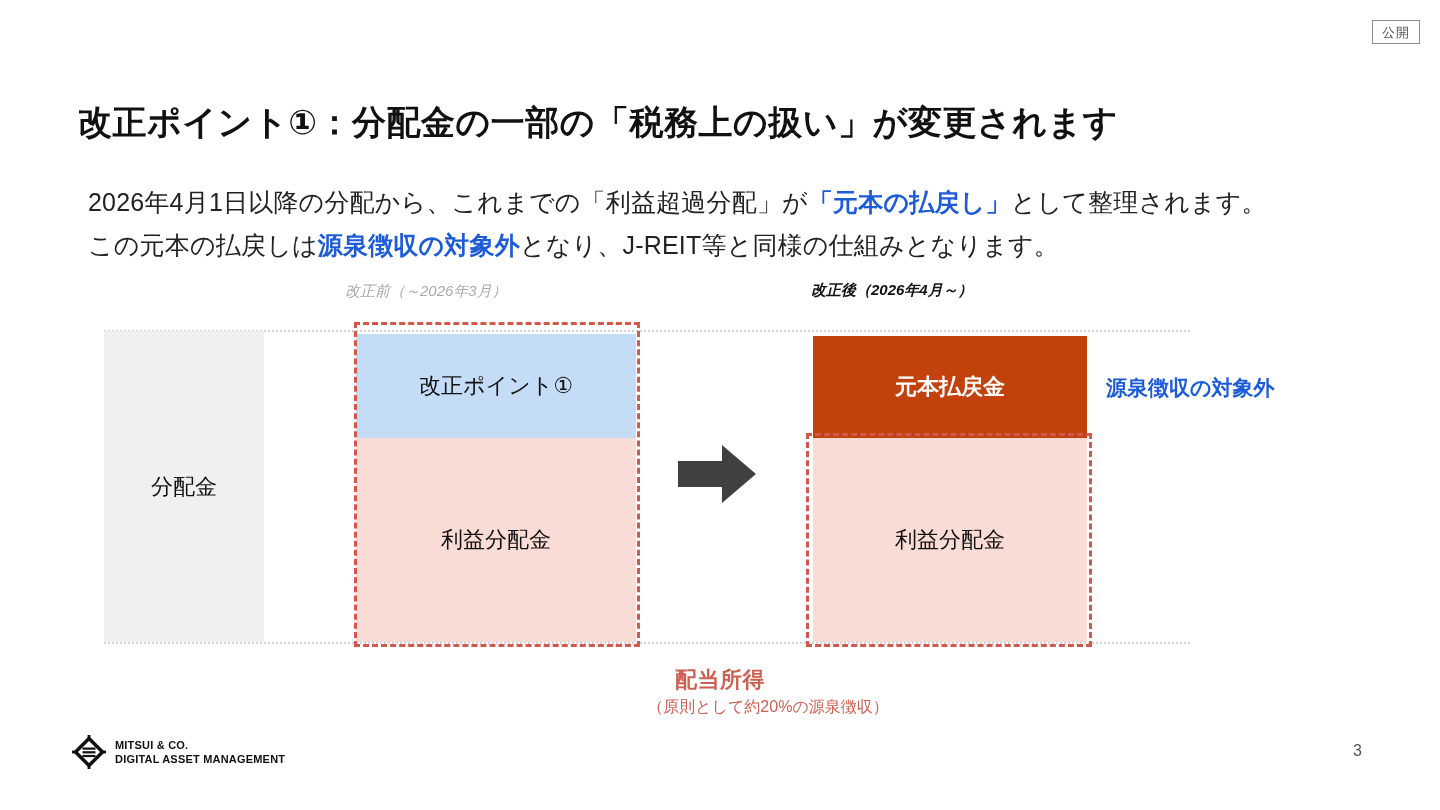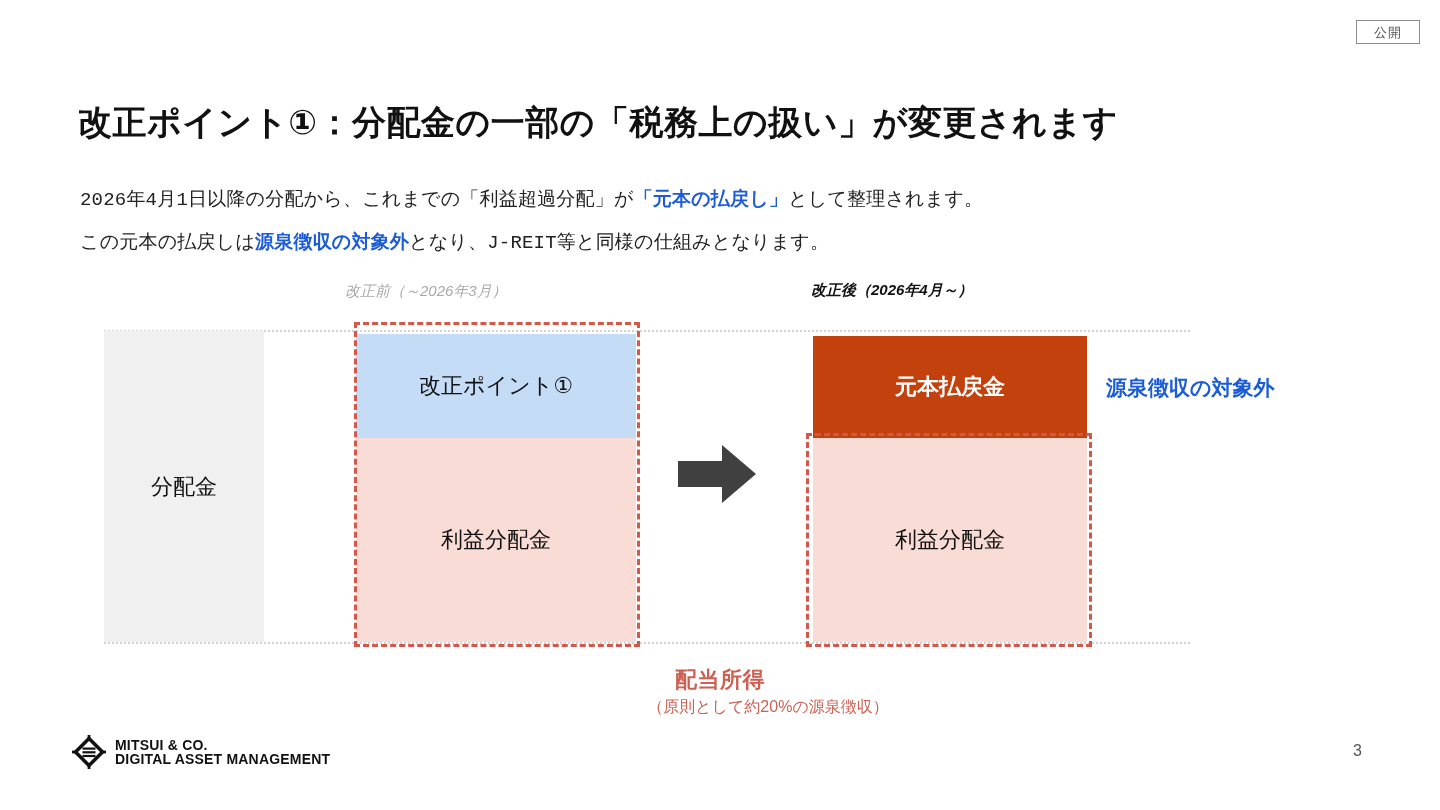--- a/index.html
+++ b/index.html
@@ -25,7 +25,7 @@
     position: absolute;
     top: 20px;
     right: 20px;
-    width: 64px;
+    width: 48px;
     height: 24px;
     border: 1px solid #8d8d8d;
     background: #ffffff;

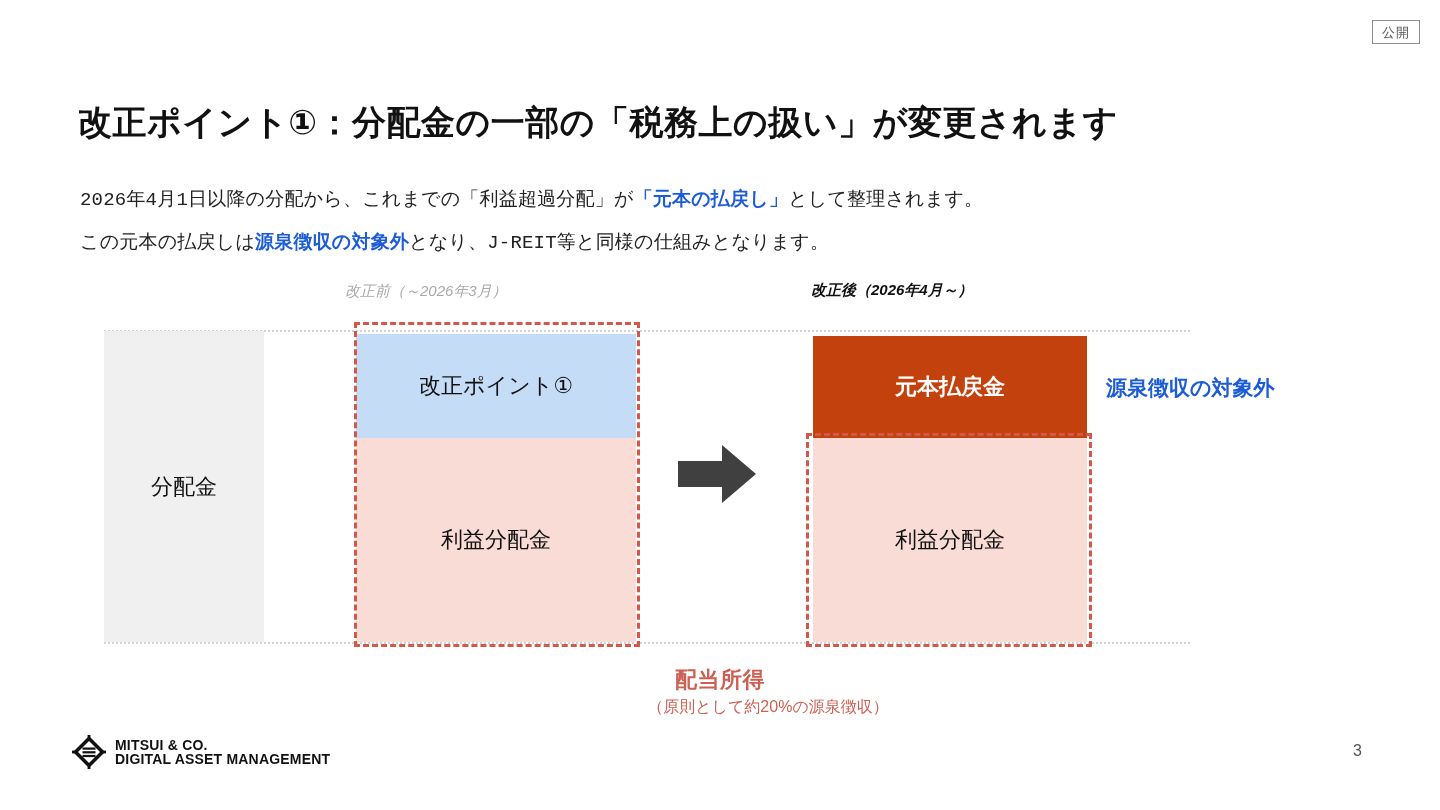--- a/index.html
+++ b/index.html
@@ -50,12 +50,11 @@
   }
   .lead {
     position: absolute;
-    left: 80px;
-    font-size: 19px;
+    left: 88px;
+    font-size: 25px;
     color: #222222;
     white-space: nowrap;
     letter-spacing: 0.2px;
-    font-family: Liberation Mono, monospace;
   }
   .lead-1 { top: 186px; }
   .lead-2 { top: 229px; }

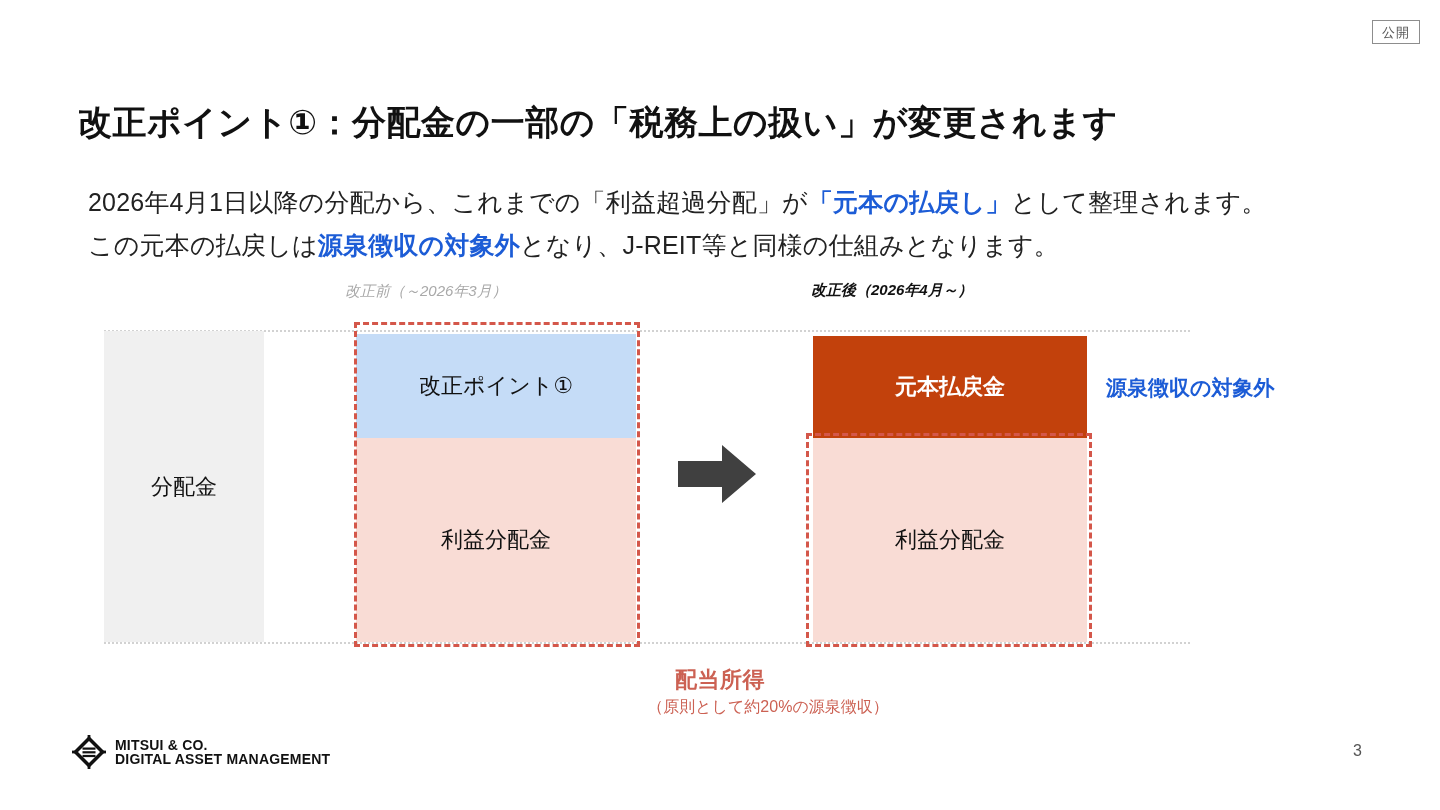--- a/index.html
+++ b/index.html
@@ -229,7 +229,7 @@
   }
   .logo-mark { width: 34px; height: 34px; flex: none; }
   .logo-text {
-    font-size: 14px;
+    font-size: 11px;
     font-weight: bold;
     line-height: 14px;
     color: #111111;

